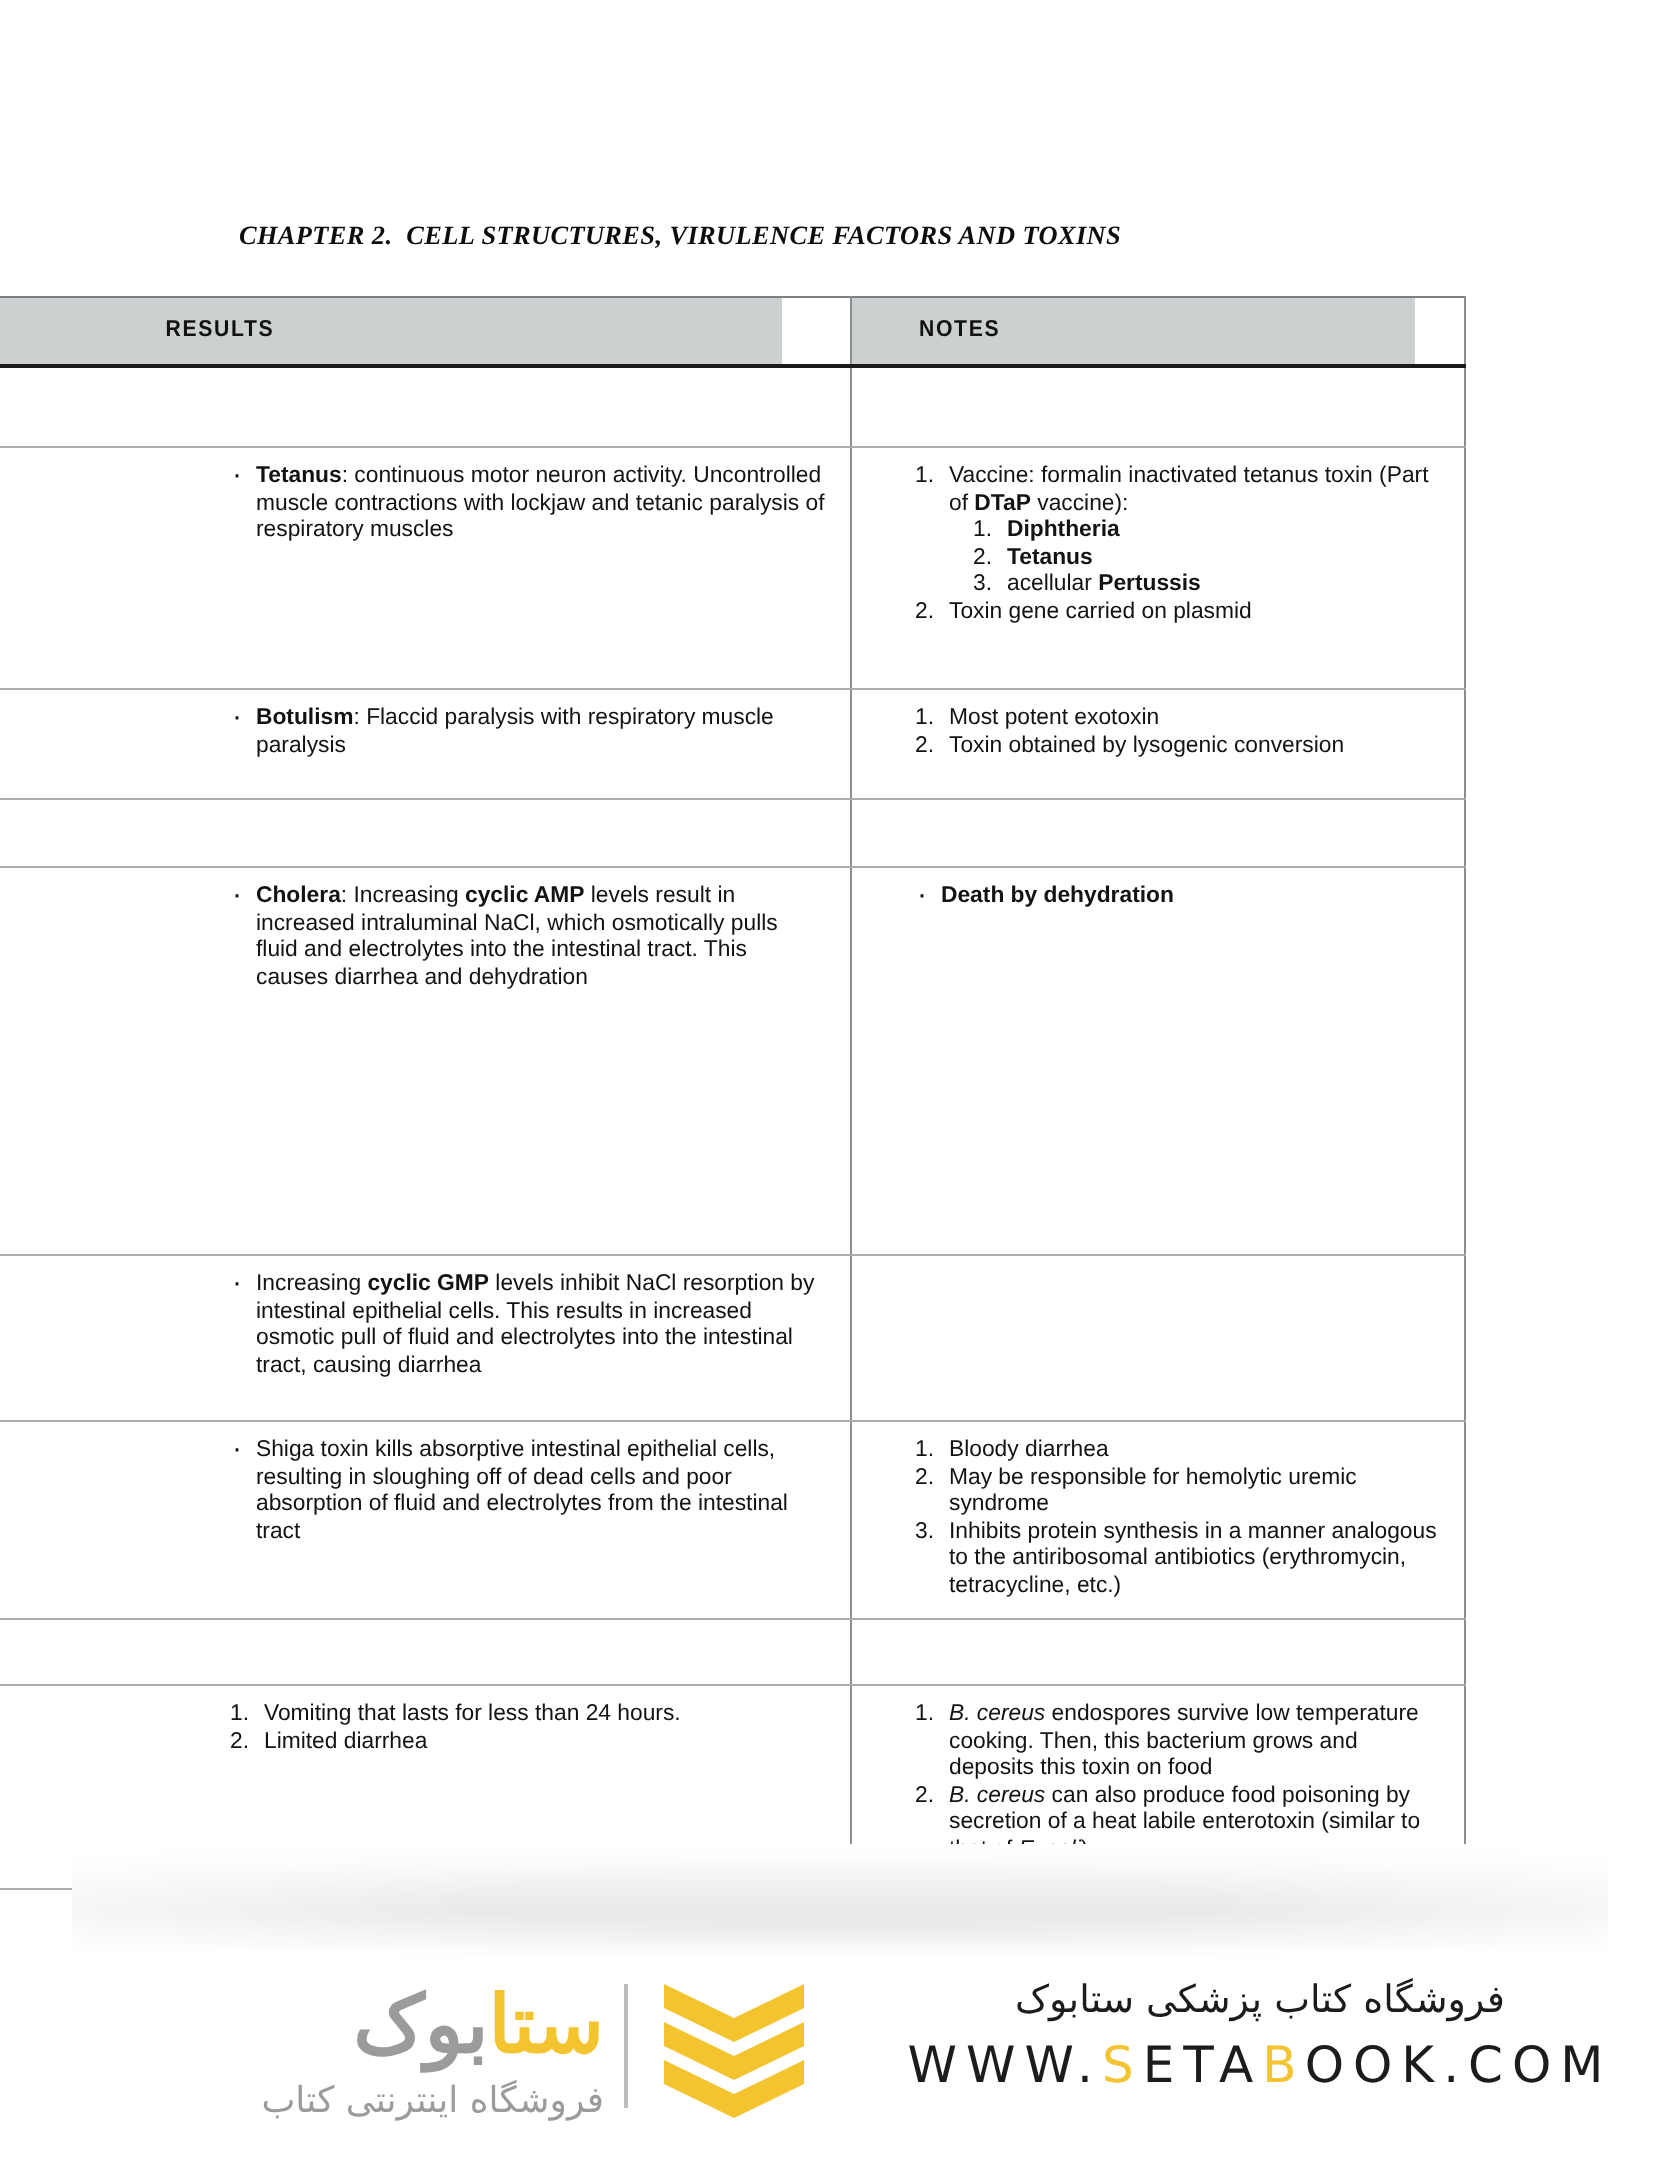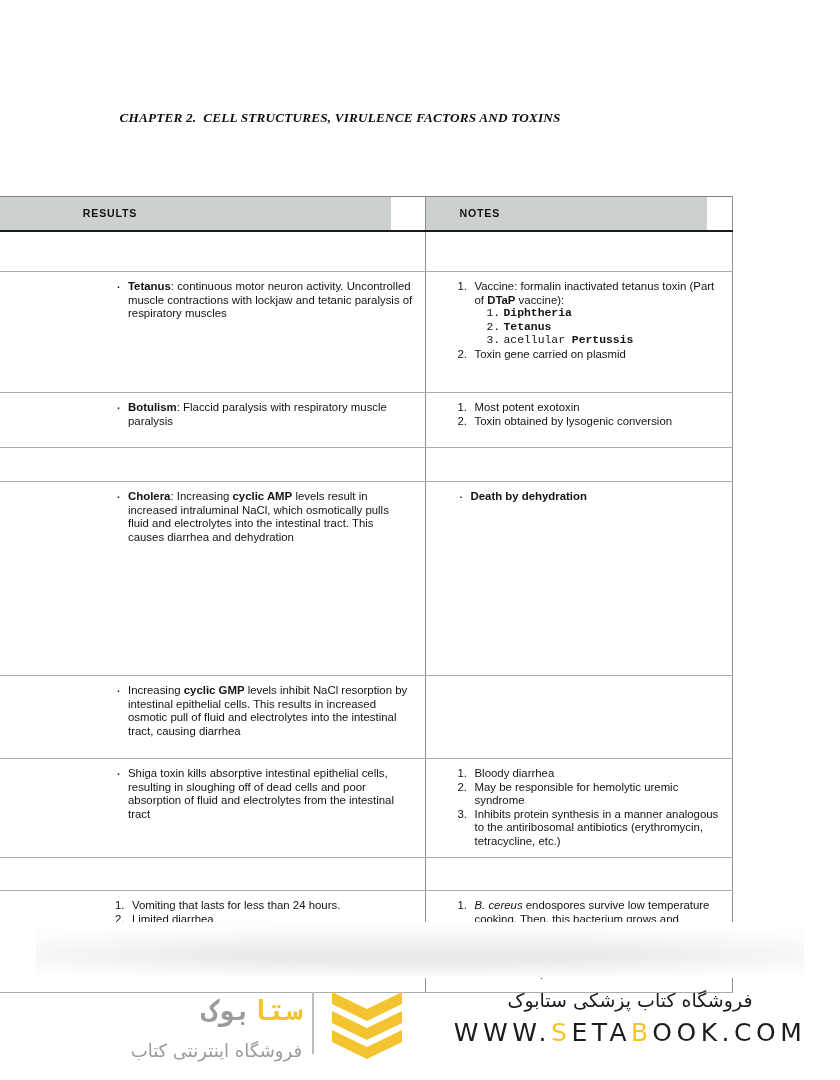--- a/index.html
+++ b/index.html
@@ -42,7 +42,6 @@
     border-collapse: collapse;
     width: 732px;
     table-layout: fixed;
-    margin-top: 48px;
   }
   table.data-table col.c-results { width: 425px; }
   table.data-table col.c-notes   { width: 307px; }

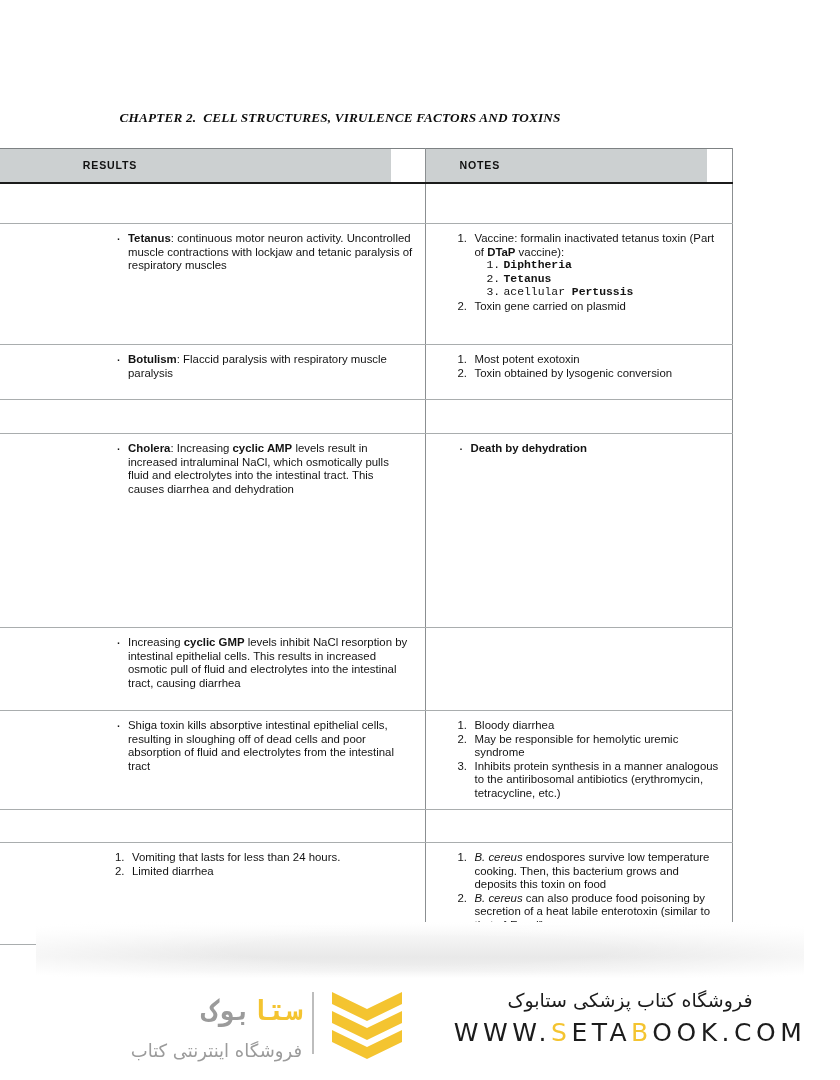--- a/index.html
+++ b/index.html
@@ -122,7 +122,6 @@
   ol.num ol.num {
     margin-left: 12px;
     counter-reset: subitem;
-    font-family: Liberation Mono, monospace;
   }
   ol.num ol.num > li {
     counter-increment: subitem;

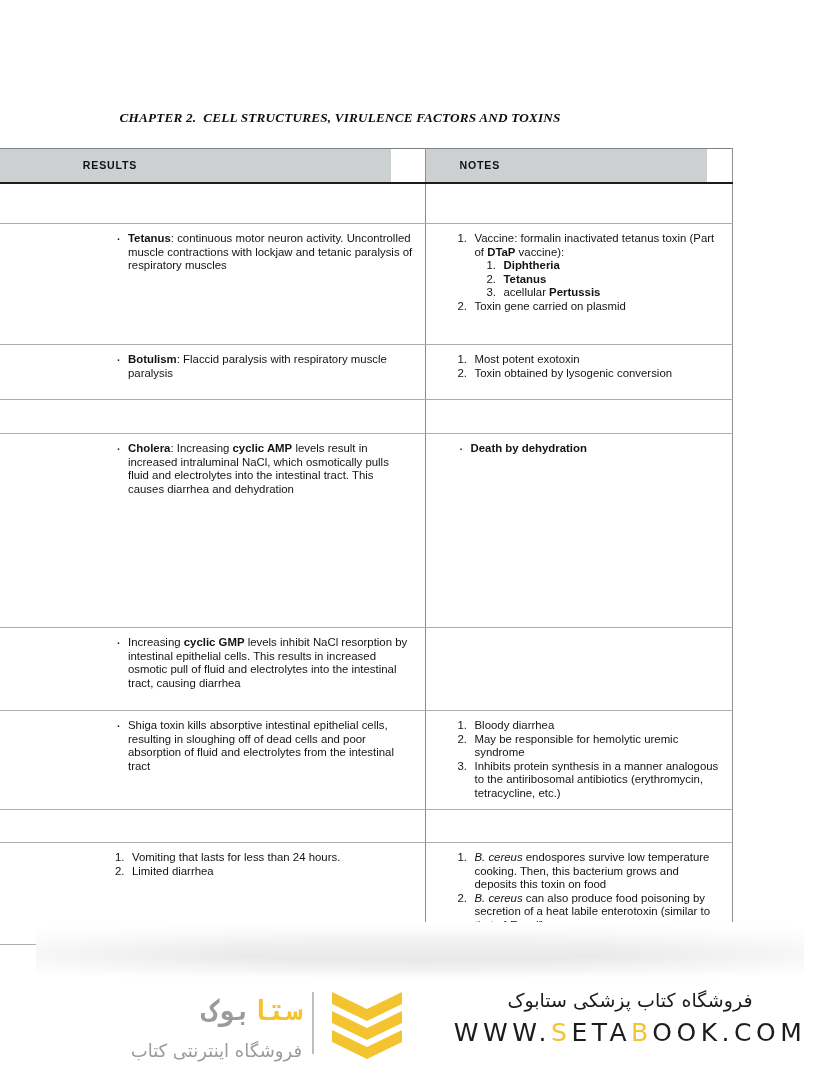--- a/index.html
+++ b/index.html
@@ -175,8 +175,8 @@
     height: 48px;
     direction: rtl;
     text-align: right;
-    font-family: Liberation Mono, monospace;
-    font-size: 28px;
+    font-family: Liberation Serif, serif;
+    font-size: 40px;
     font-weight: 700;
     color: #f4c430;
     line-height: 46px;

